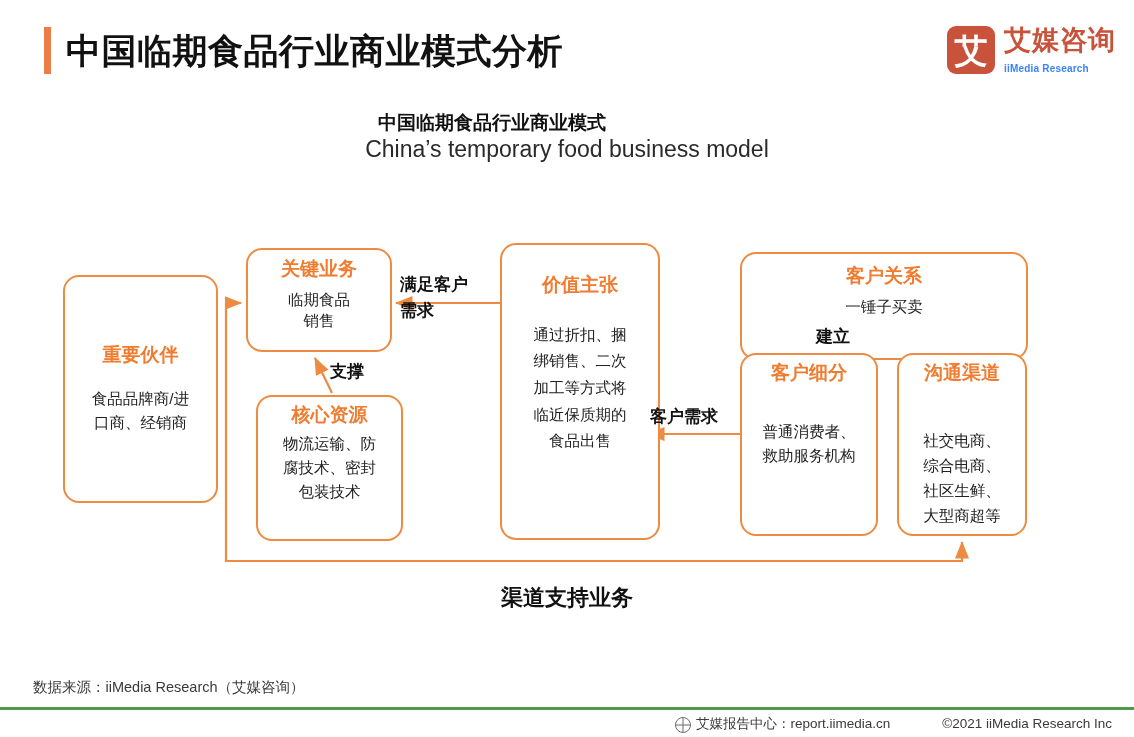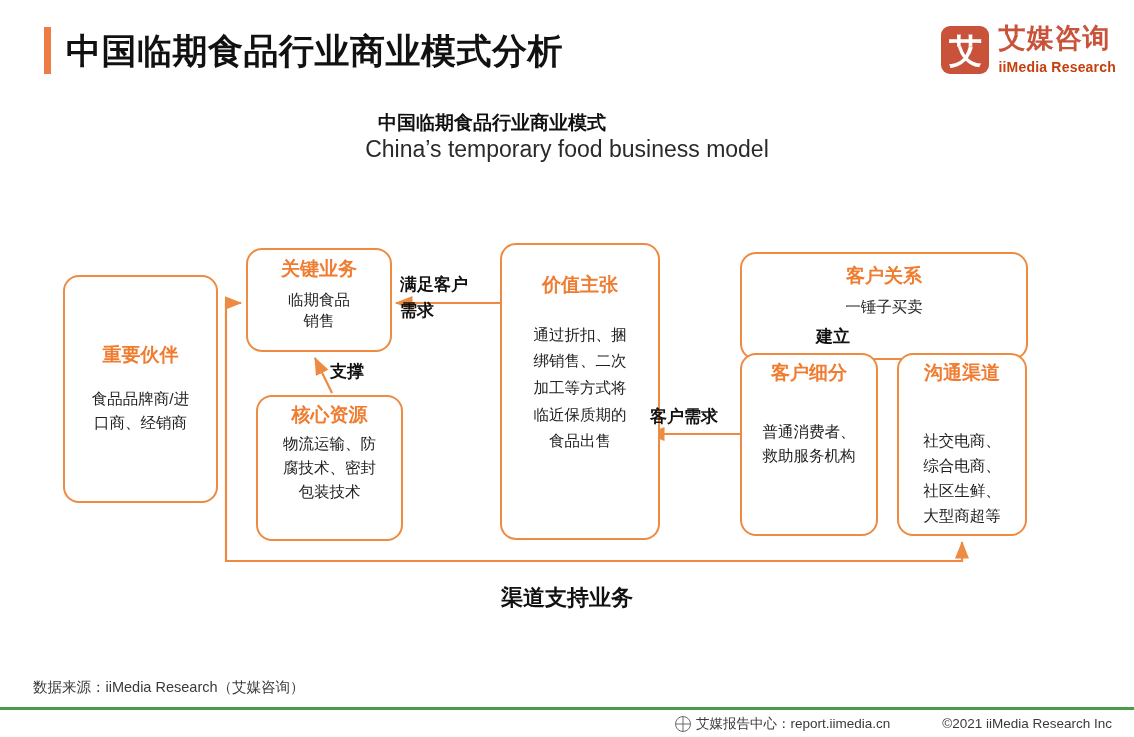--- a/index.html
+++ b/index.html
@@ -73,8 +73,8 @@
     line-height: 1.05;
   }
   #logo-en {
-    color: #c2410c;
-    font-size: 14px;
+    color: #3b82f6;
+    font-size: 10px;
     font-weight: bold;
     letter-spacing: 0.2px;
     line-height: 1.1;

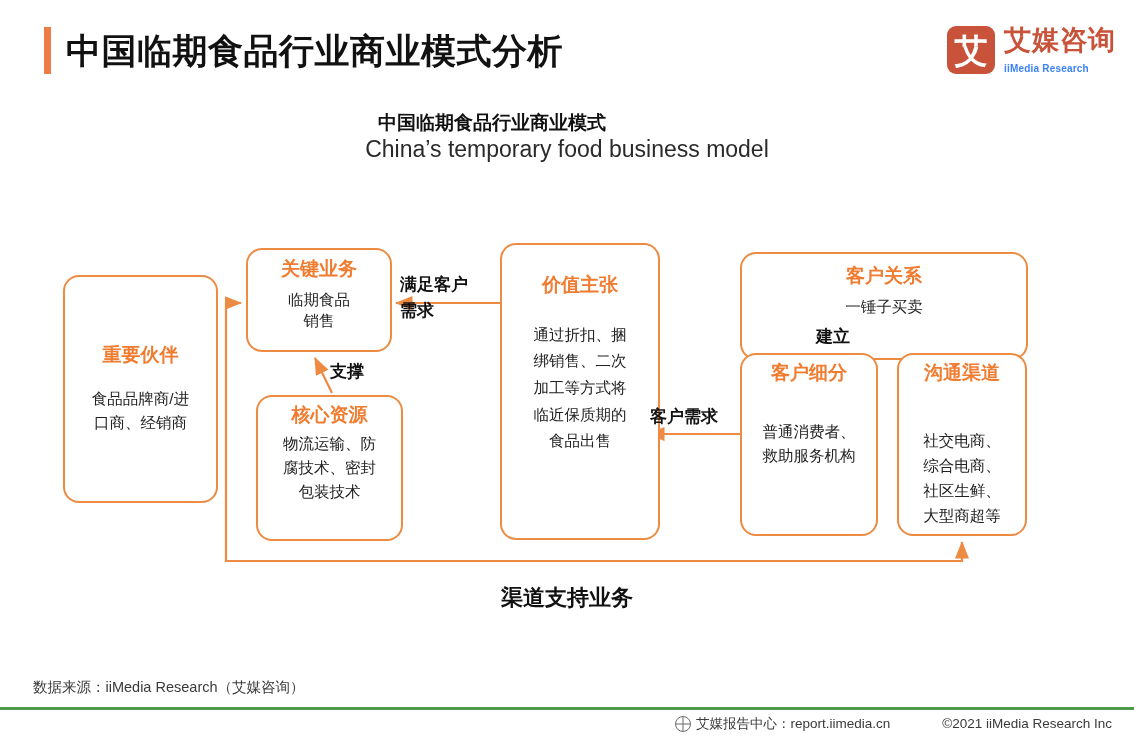--- a/index.html
+++ b/index.html
@@ -206,7 +206,7 @@
   }
   #footer-report {
     display: flex;
-    align-items: center;
+    align-items: flex-end;
     font-size: 13.5px;
     color: #3a3a3a;
     white-space: nowrap;

